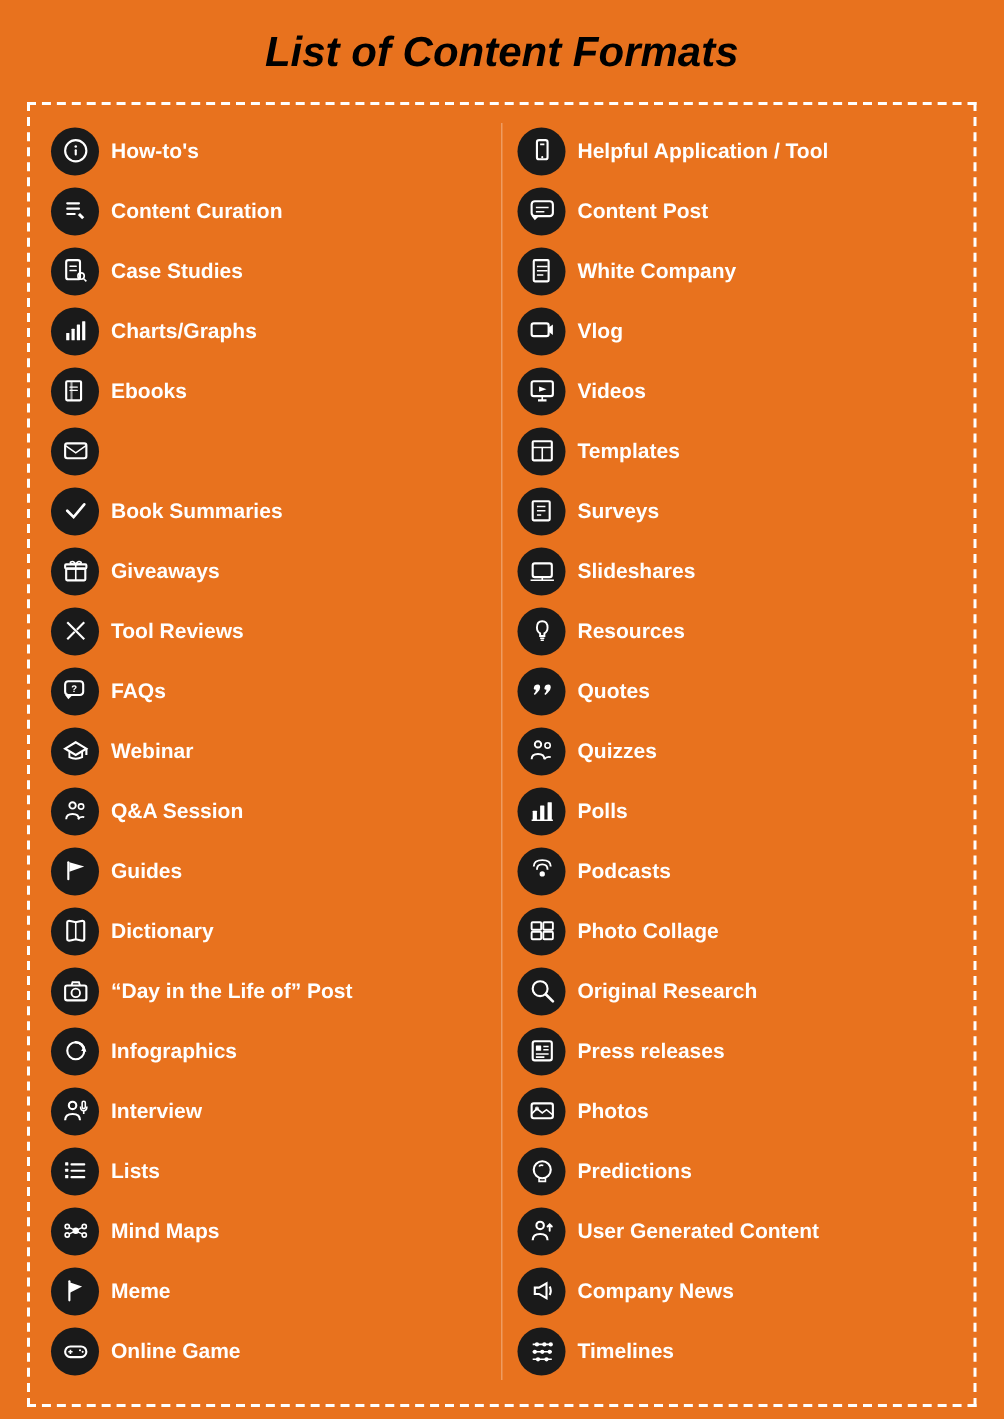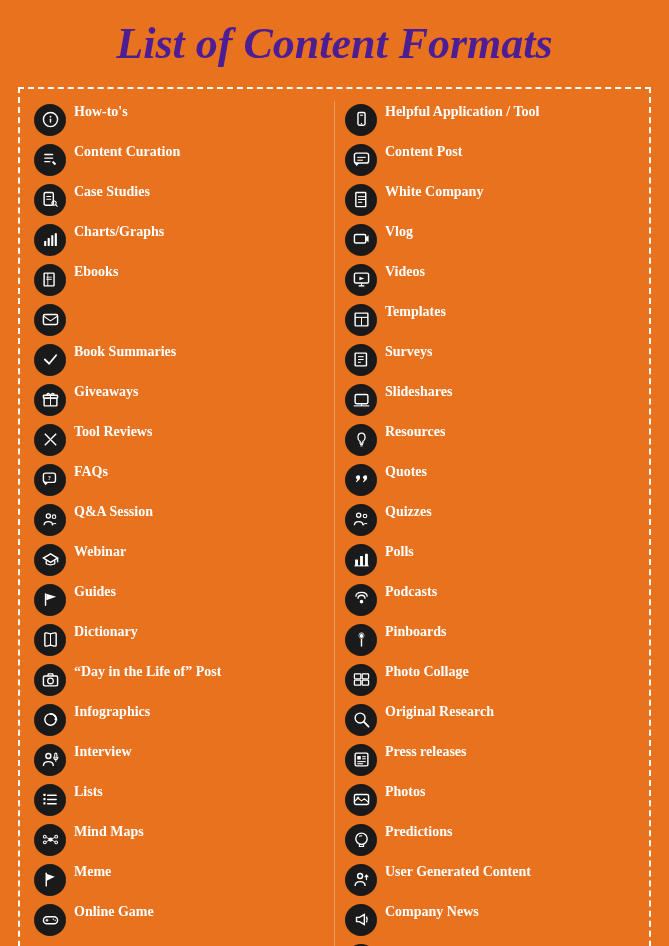--- a/index.html
+++ b/index.html
@@ -15,12 +15,11 @@
       margin-bottom: 16px;
     }
     .main-title {
-      font-size: 44px;
+      font-size: 28px;
       font-weight: 900;
-      color: #4c1d95;
+      color: #000000;
       font-style: italic;
       line-height: 1.2;
-      font-family: Liberation Serif, serif;
     }
     .content-border {
       border: 2px dashed white;

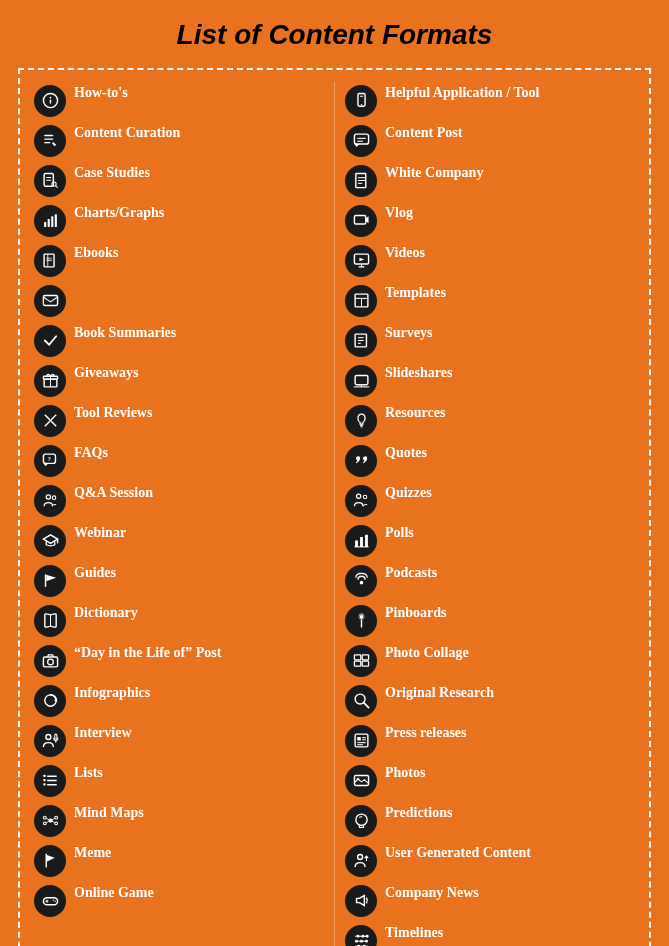--- a/index.html
+++ b/index.html
@@ -37,11 +37,10 @@
     }
     .item {
       display: flex;
-      align-items: flex-start;
+      align-items: center;
       gap: 8px;
       padding: 3px 4px;
       min-height: 36px;
-      font-family: Liberation Serif, serif;
     }
     .icon-circle {
       width: 32px;

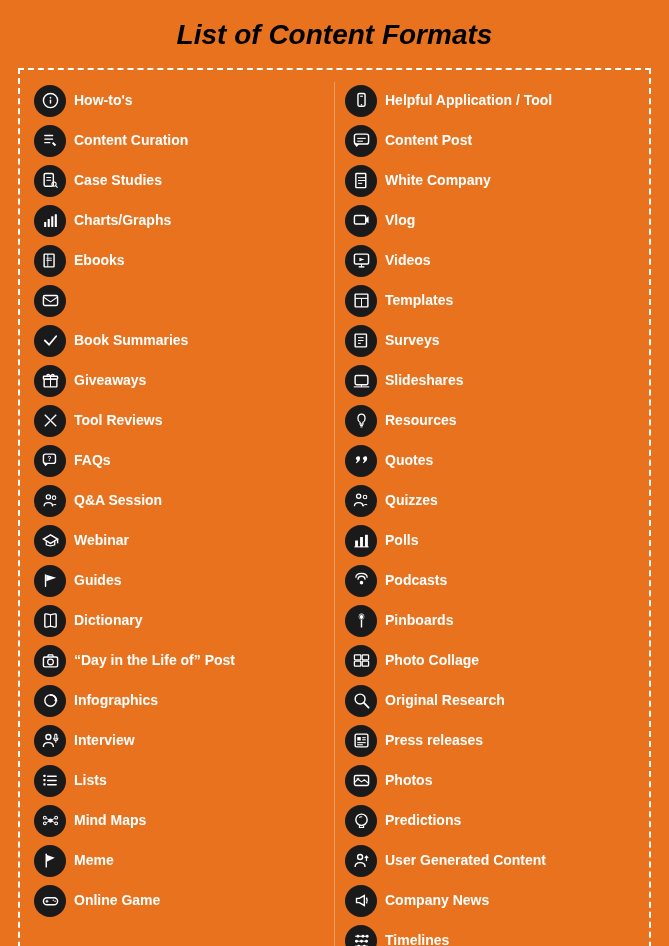--- a/index.html
+++ b/index.html
@@ -183,6 +183,16 @@
           <div class="item">
             <div class="icon-circle">
               <svg viewBox="0 0 24 24" width="17" height="17" fill="white">
+                <path d="M12 4L2 10l10 6 10-6z" fill="none" stroke="white" stroke-width="2"></path>
+                <path d="M6 13v5 Q12 21 18 18v-5" fill="none" stroke="white" stroke-width="1.8"></path>
+                <line x1="22" y1="10" x2="22" y2="16" stroke="white" stroke-width="2"></line>
+              </svg>
+            </div>
+            <span class="item-label">Webinar</span>
+          </div>
+          <div class="item">
+            <div class="icon-circle">
+              <svg viewBox="0 0 24 24" width="17" height="17" fill="white">
                 <circle cx="9" cy="7" r="3" fill="none" stroke="white" stroke-width="1.8"></circle>
                 <path d="M3 20 Q3 15 9 15 Q15 15 15 20" fill="none" stroke="white" stroke-width="1.8"></path>
                 <circle cx="17" cy="8" r="2.5" fill="none" stroke="white" stroke-width="1.5"></circle>
@@ -190,16 +200,6 @@
               </svg>
             </div>
             <span class="item-label">Q&amp;A Session</span>
-          </div>
-          <div class="item">
-            <div class="icon-circle">
-              <svg viewBox="0 0 24 24" width="17" height="17" fill="white">
-                <path d="M12 4L2 10l10 6 10-6z" fill="none" stroke="white" stroke-width="2"></path>
-                <path d="M6 13v5 Q12 21 18 18v-5" fill="none" stroke="white" stroke-width="1.8"></path>
-                <line x1="22" y1="10" x2="22" y2="16" stroke="white" stroke-width="2"></line>
-              </svg>
-            </div>
-            <span class="item-label">Webinar</span>
           </div>
           <div class="item">
             <div class="icon-circle">

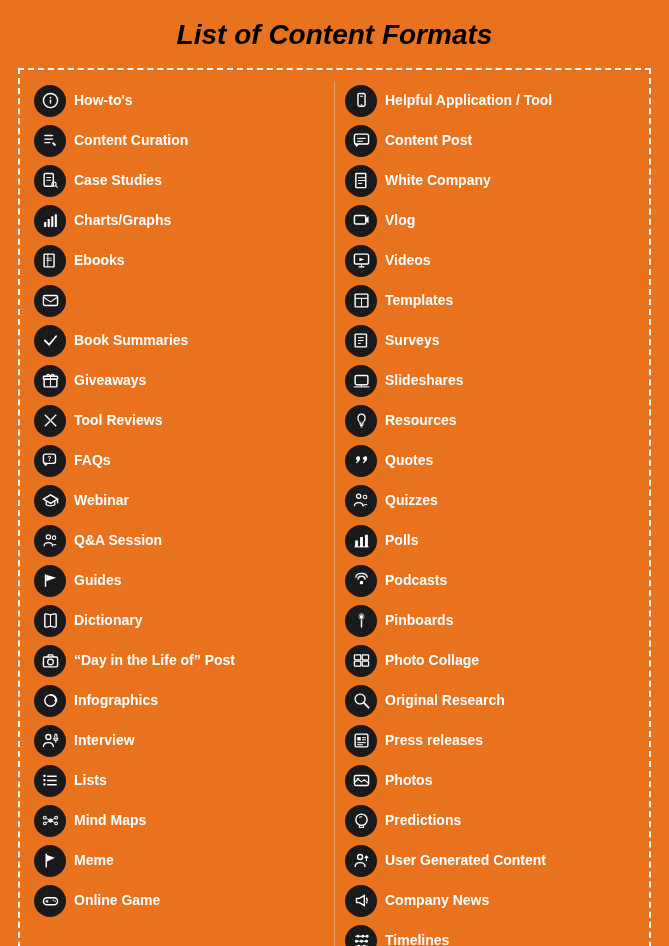--- a/index.html
+++ b/index.html
@@ -441,15 +441,6 @@
           <div class="item">
             <div class="icon-circle">
               <svg viewBox="0 0 24 24" width="17" height="17" fill="white">
-                <path d="M12 2 Q16 2 16 7 Q16 10 13 11 L13 22 L11 22 L11 11 Q8 10 8 7 Q8 2 12 2 Z" fill="white"></path>
-                <ellipse cx="12" cy="7" rx="3" ry="3.5" fill="none" stroke="#1a1a1a" stroke-width="1"></ellipse>
-              </svg>
-            </div>
-            <span class="item-label">Pinboards</span>
-          </div>
-          <div class="item">
-            <div class="icon-circle">
-              <svg viewBox="0 0 24 24" width="17" height="17" fill="white">
                 <rect x="2" y="4" width="9" height="7" rx="1" fill="none" stroke="white" stroke-width="1.8"></rect>
                 <rect x="13" y="4" width="9" height="7" rx="1" fill="none" stroke="white" stroke-width="1.8"></rect>
                 <rect x="2" y="13" width="9" height="7" rx="1" fill="none" stroke="white" stroke-width="1.8"></rect>

